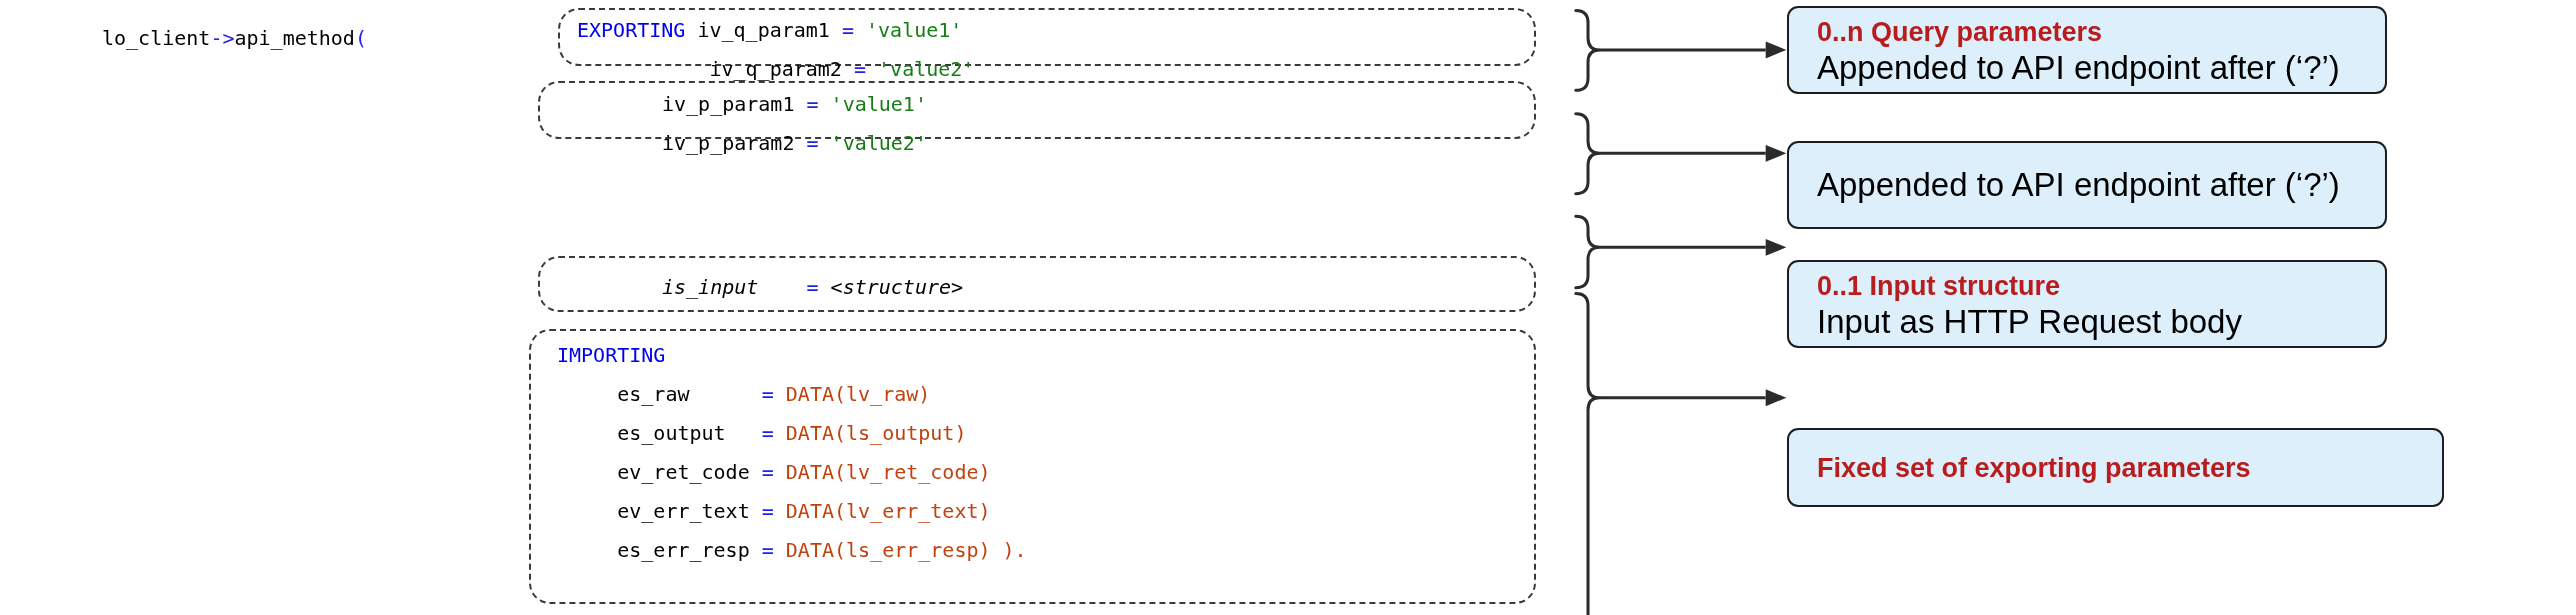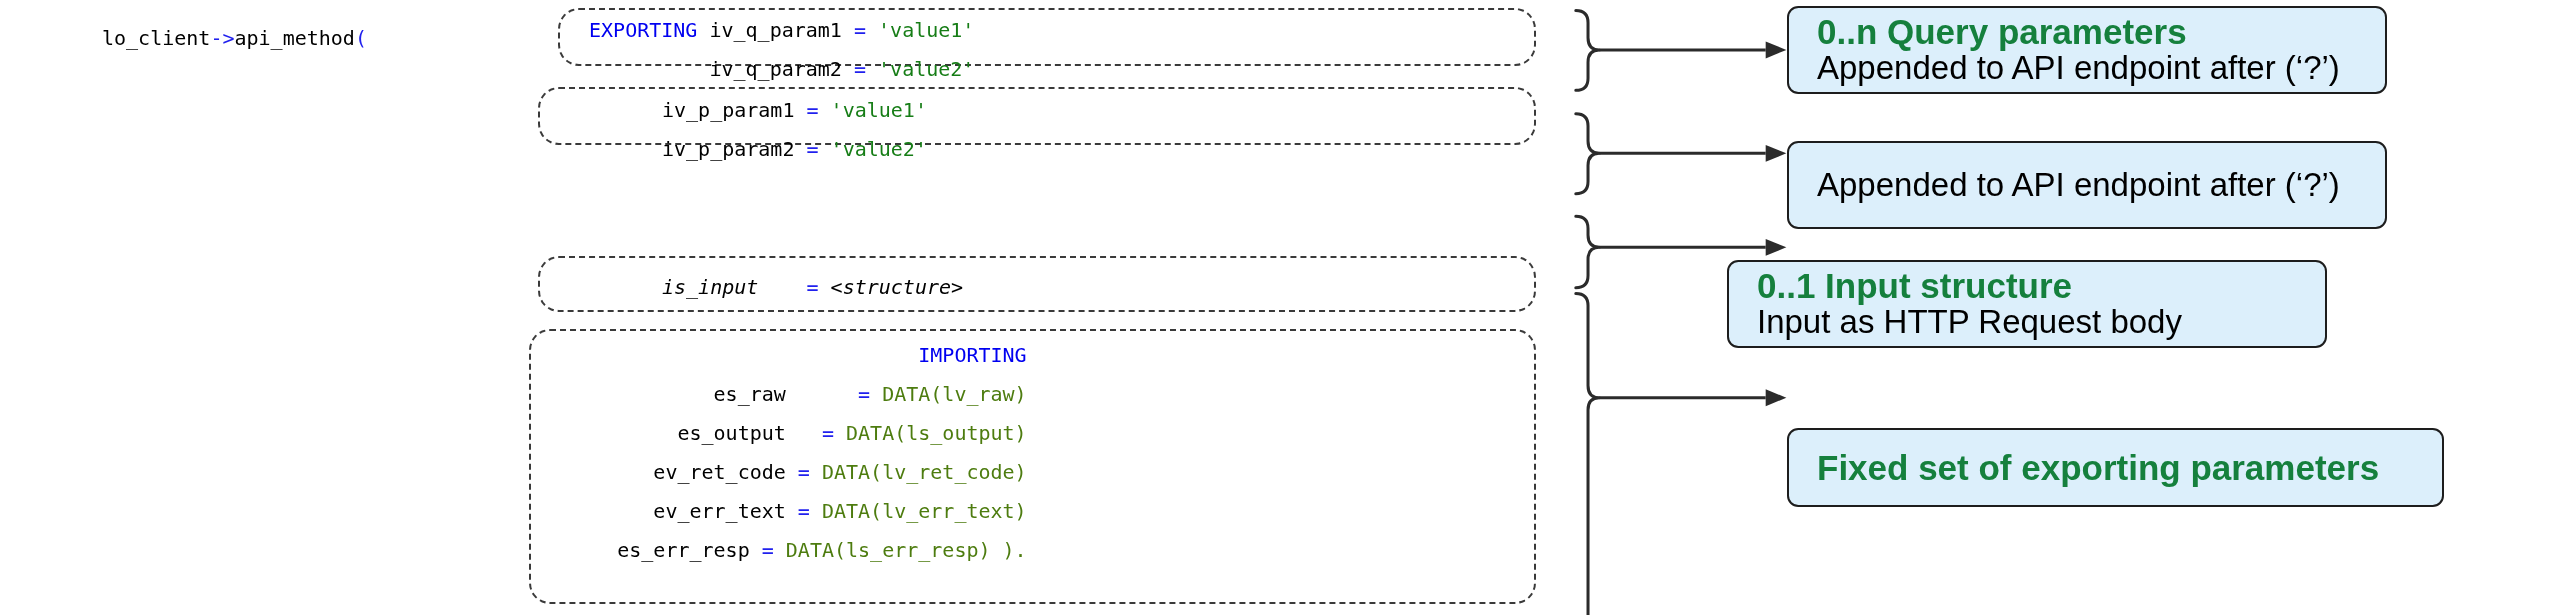--- a/index.html
+++ b/index.html
@@ -38,7 +38,6 @@
   }
   .dbox .lines{
     position:absolute;
-    text-align:right;
   }
 
   

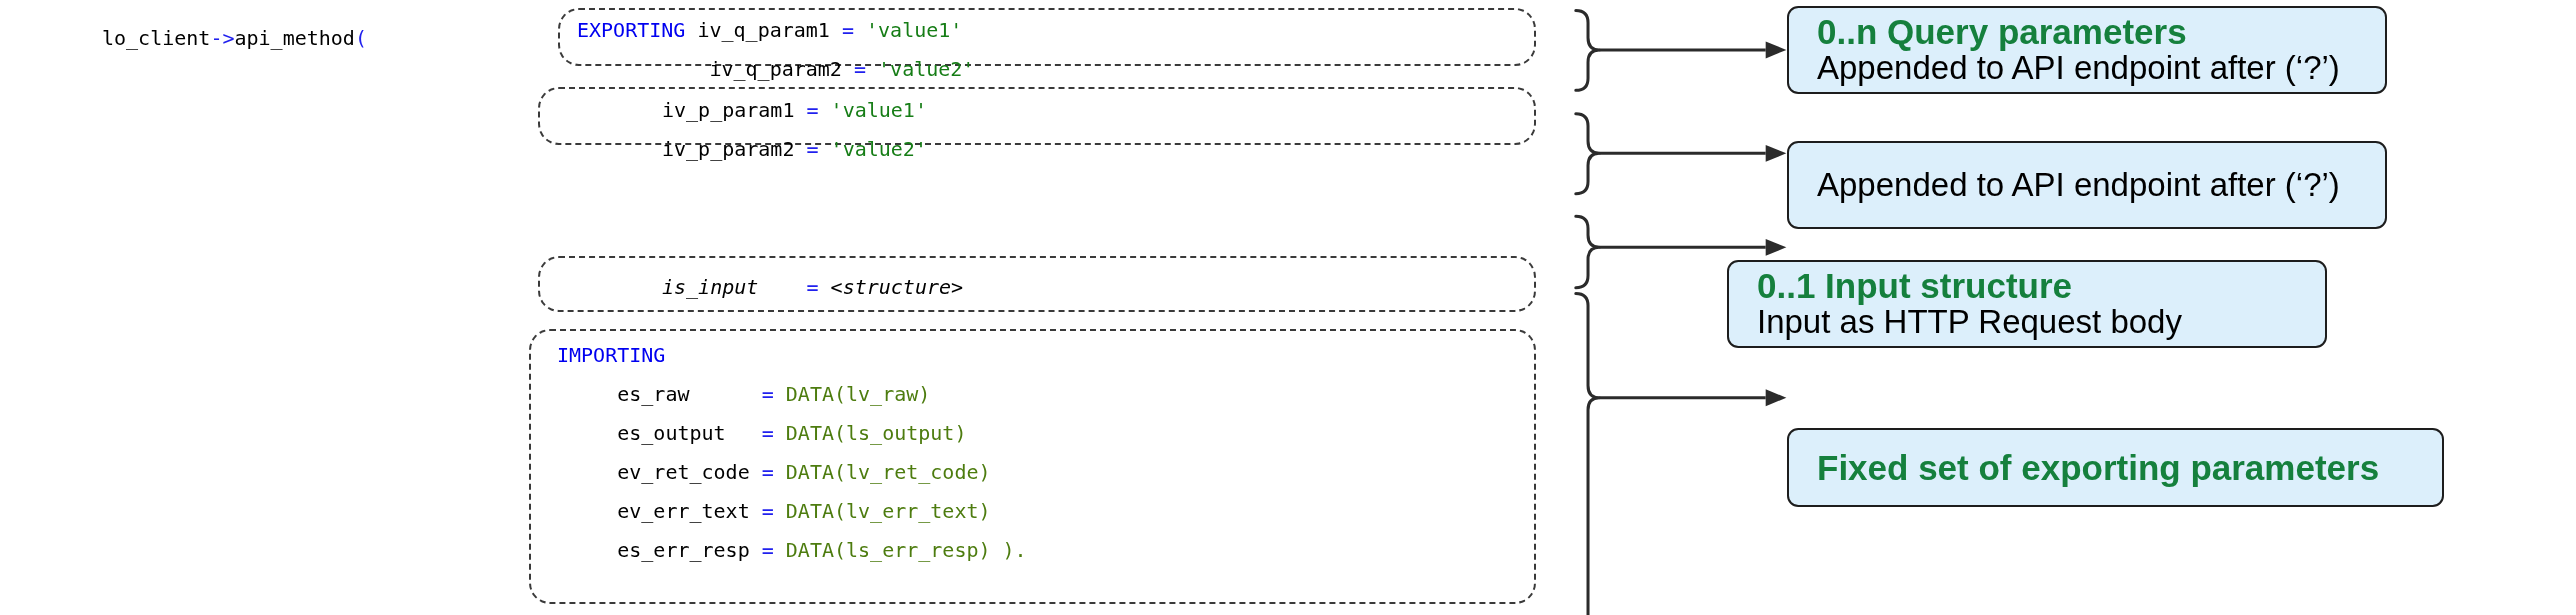--- a/index.html
+++ b/index.html
@@ -58,9 +58,9 @@
   .callout .t{
     font-family:"Liberation Sans", sans-serif;
     font-weight:bold;
-    font-size:35px;
+    font-size:27px;
     line-height:36px;
-    color:#15803d;
+    color:#b91c1c;
     white-space:nowrap;
   }
   .callout .s{

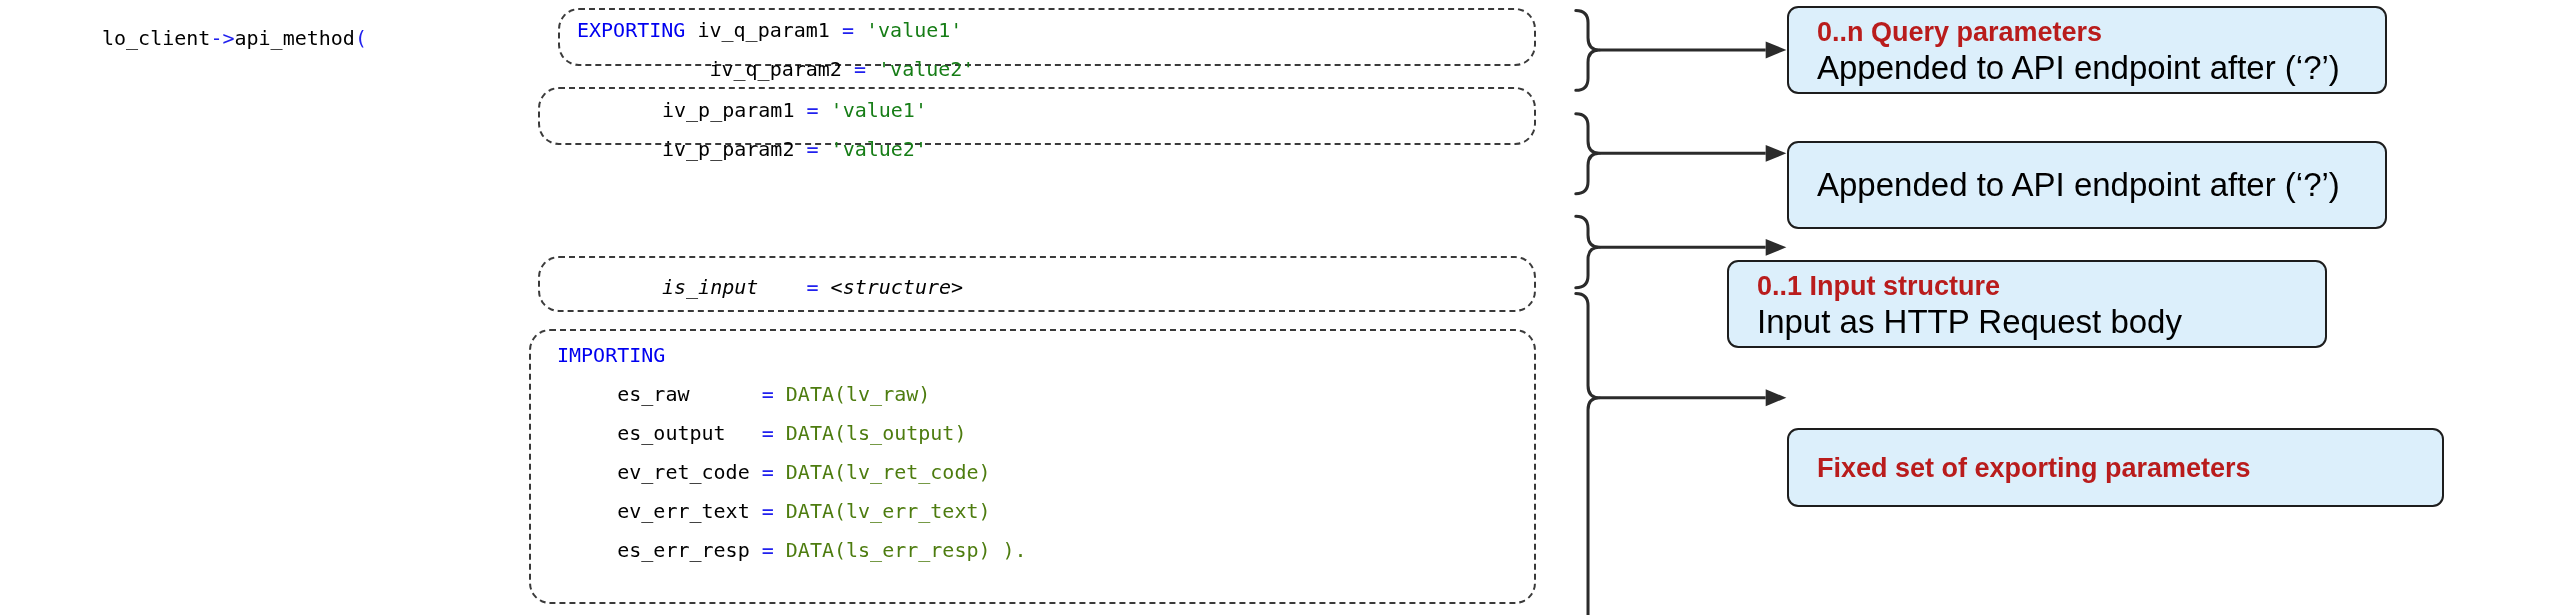--- a/index.html
+++ b/index.html
@@ -84,7 +84,7 @@
     <div class="code lines" style="left:17px;top:1.9px;"><span class="kw">EXPORTING</span><span> </span><span>iv_q_param1</span><span> </span><span class="op">=</span><span> </span><span class="str">'value1'</span><br><span>           </span><span>iv_q_param2</span><span> </span><span class="op">=</span><span> </span><span class="str">'value2'</span></div>
   </div>
 
-  <div class="dbox" style="left:538px;top:81px;width:998px;height:58px;margin-top:6px;">
+  <div class="dbox" style="left:538px;top:81px;width:998px;height:58px;">
     <div class="code lines" style="left:122px;top:1.9px;"><span>iv_p_param1</span><span> </span><span class="op">=</span><span> </span><span class="str">'value1'</span><br><span>iv_p_param2</span><span> </span><span class="op">=</span><span> </span><span class="str">'value2'</span></div>
   </div>
 

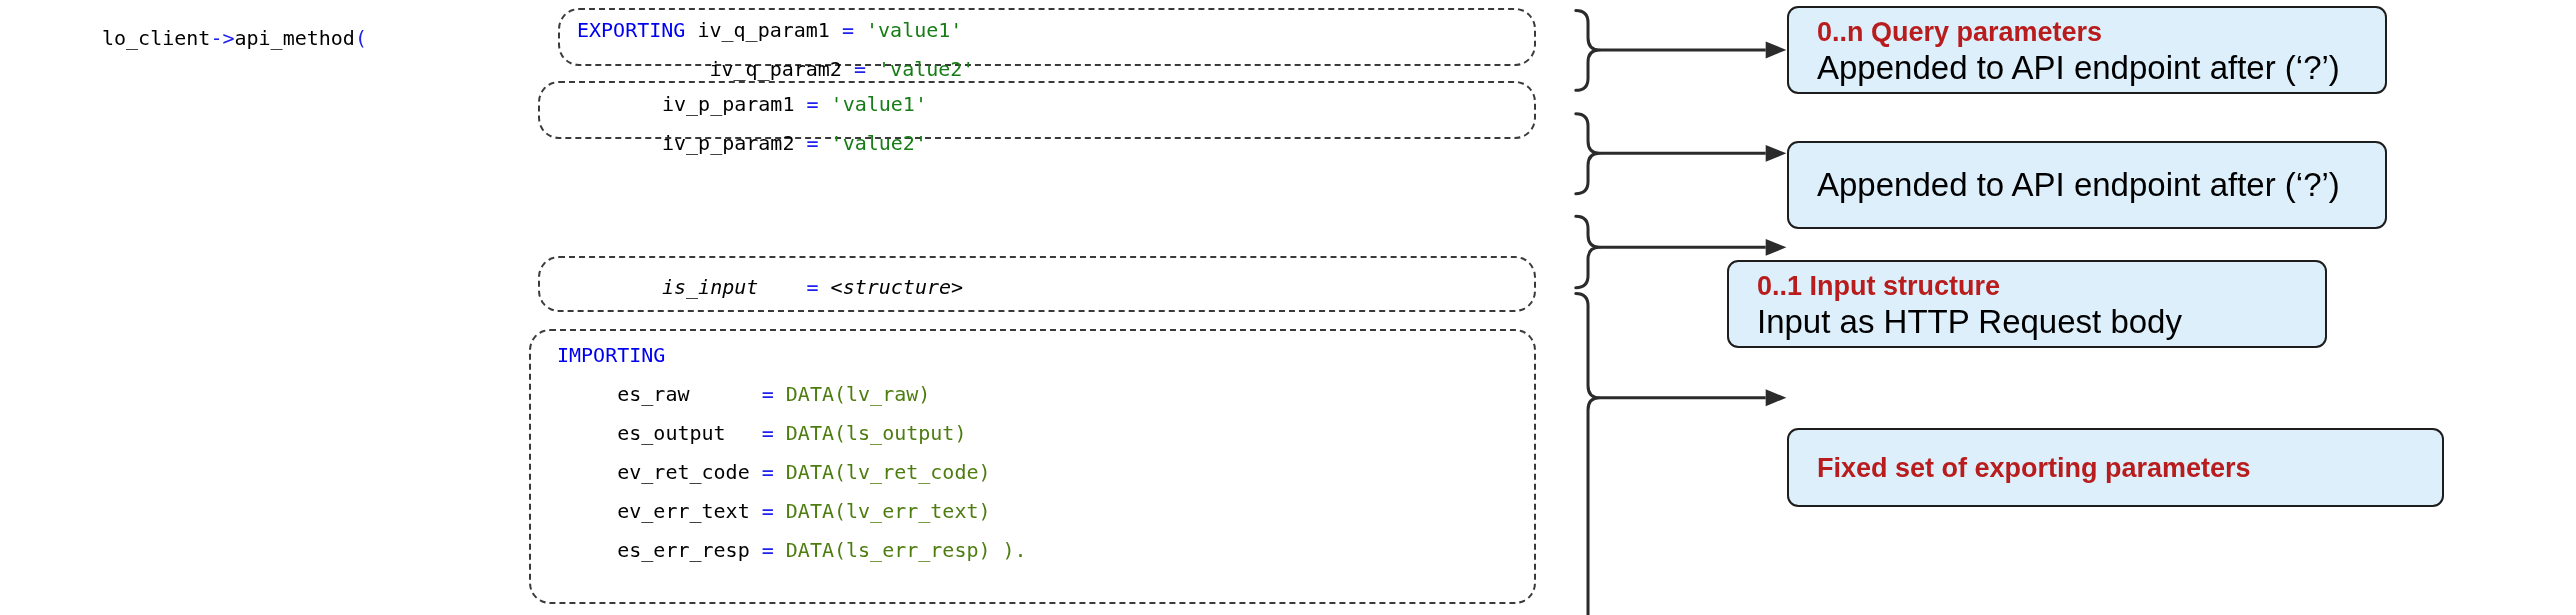--- a/index.html
+++ b/index.html
@@ -131,7 +131,7 @@
     <div class="s">Appended to API endpoint after (‘?’)</div>
   </div>
 
-  <div class="callout" style="left:1727px;top:260px;width:600px;height:88px;">
+  <div class="callout" style="left:1787px;top:260px;width:600px;height:88px;">
     <div class="t">0..1 Input structure</div>
     <div class="s">Input as HTTP Request body</div>
   </div>

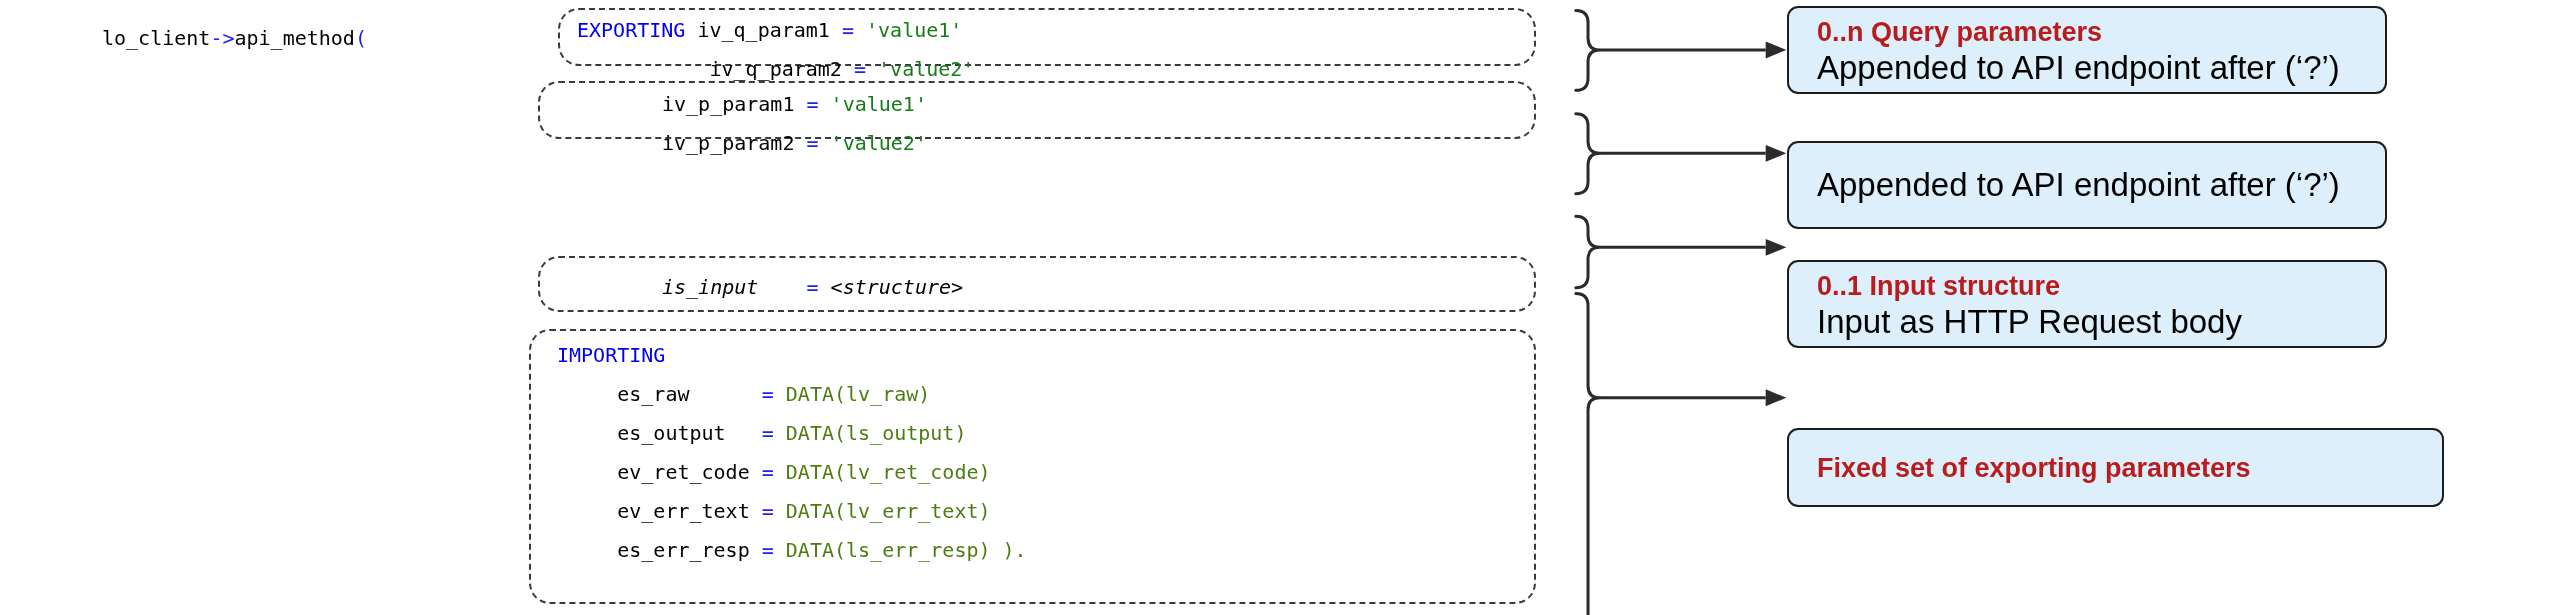--- a/index.html
+++ b/index.html
@@ -21,7 +21,7 @@
   .kw{color:#0000f0;}
   .op{color:#2020ee;}
   .str{color:#167d16;}
-  .fn{color:#4d7c0f;}
+  .fn{color:#c2410c;}
 
   
   #call-head{

